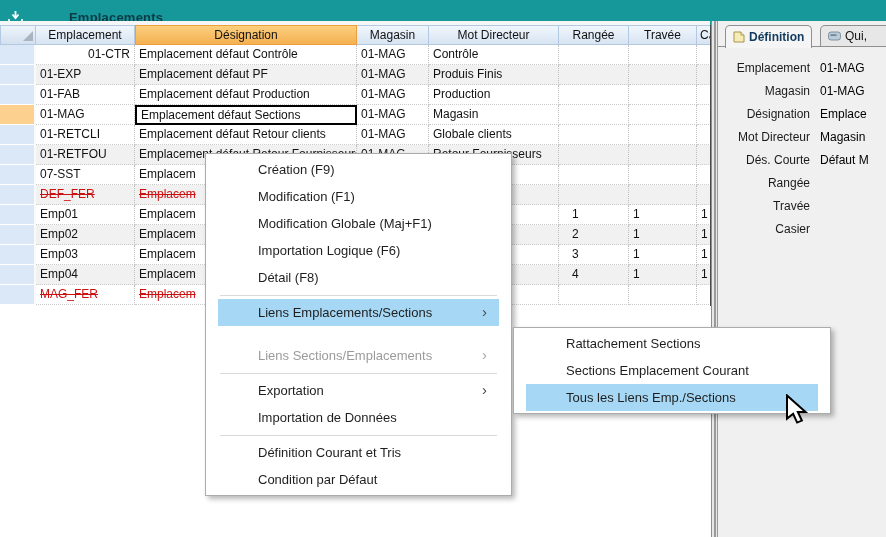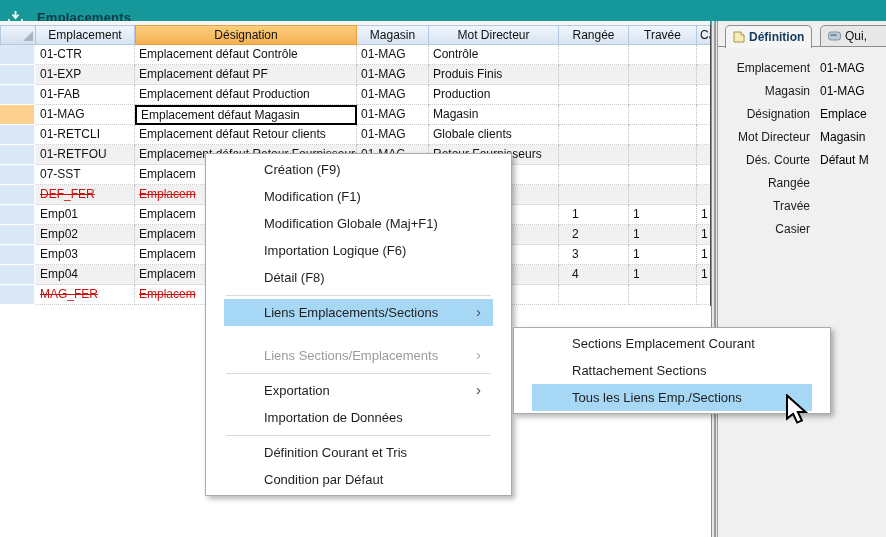--- a/index.html
+++ b/index.html
@@ -12,7 +12,7 @@
   
   .titlebar{
     position:absolute;left:0;top:0;width:886px;height:34px;
-    background:#16989a;display:flex;align-items:center;
+    background:#16989a;display:flex;align-items:center;gap:32px;
   }
   .titlebar .dl-icon{margin-left:8px;display:flex;align-items:center;}
   .titlebar .t-title{

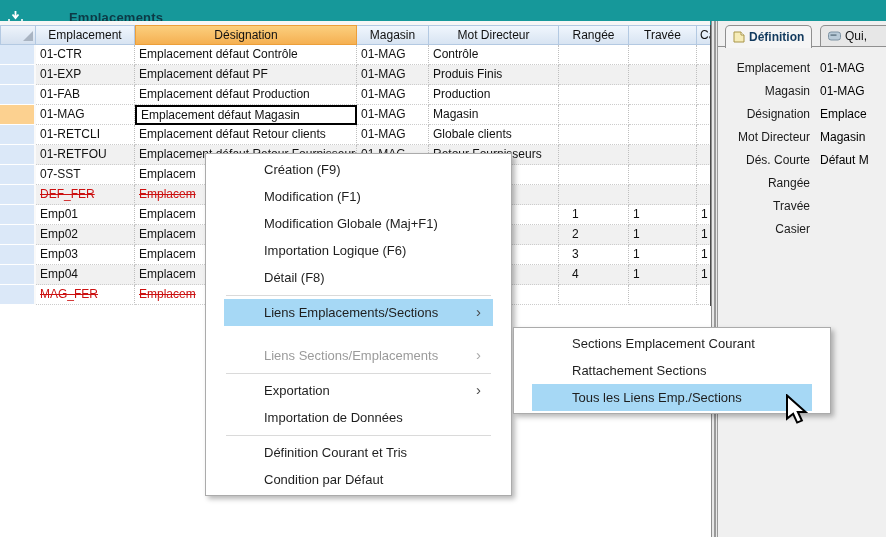--- a/index.html
+++ b/index.html
@@ -140,7 +140,7 @@
   <div id="grid-body">
       <div class="g-row">
         <div class="g-sel"></div>
-        <div class="g-cell" style="width: 99px;">01-CTR</div>
+        <div class="g-cell" style="width: 99px; text-align: right;">01-CTR</div>
         <div class="g-cell" style="width: 222px;">Emplacement défaut Contrôle</div>
         <div class="g-cell" style="width: 72px;">01-MAG</div>
         <div class="g-cell" style="width: 130px;">Contrôle</div>

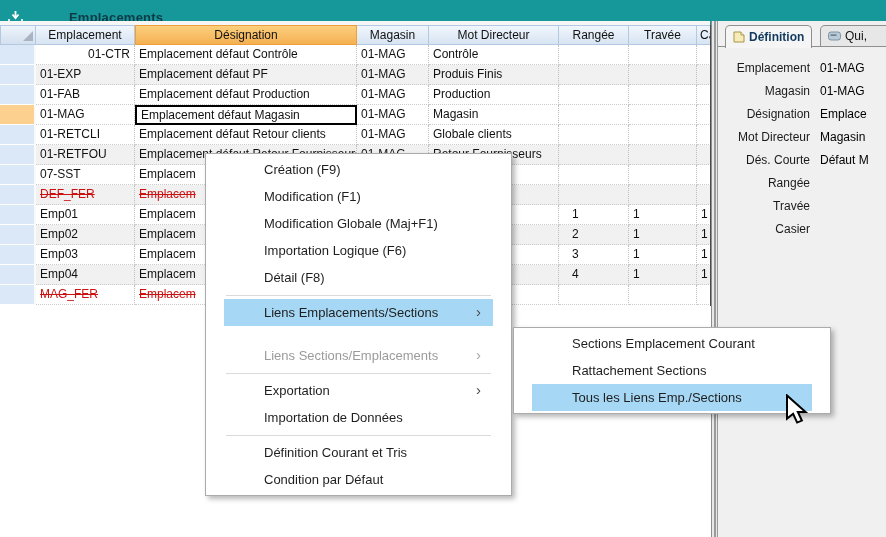--- a/index.html
+++ b/index.html
@@ -171,7 +171,7 @@
       <div class="g-row selected">
         <div class="g-sel selected"></div>
         <div class="g-cell" style="width: 99px;">01-MAG</div>
-        <div class="g-cell focused" style="width: 222px;">Emplacement défaut Magasin</div>
+        <div class="g-cell focused" style="width: 222px;">Emplacement défaut Sections</div>
         <div class="g-cell" style="width: 72px;">01-MAG</div>
         <div class="g-cell" style="width: 130px;">Magasin</div>
         <div class="g-cell" style="width: 70px; padding-left: 13px;"></div>

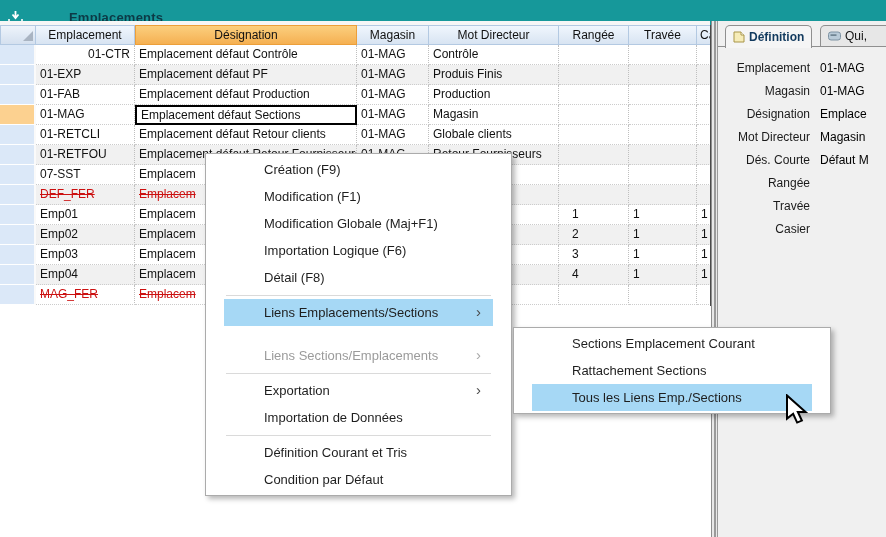--- a/index.html
+++ b/index.html
@@ -89,7 +89,7 @@
   .menu{
     position:absolute;background:#fff;border:1px solid #ababab;
     box-shadow:3px 3px 5px rgba(0,0,0,.28);
-    font-size:13px;color:#1e1e1e;padding:2px 18px;box-sizing:border-box;z-index:10;
+    font-size:13px;color:#1e1e1e;padding:2px 12px;box-sizing:border-box;z-index:10;
   }
   .menu-main{left:205px;top:153px;width:307px;}
   .menu-sub{left:513px;top:327px;width:318px;z-index:11;}

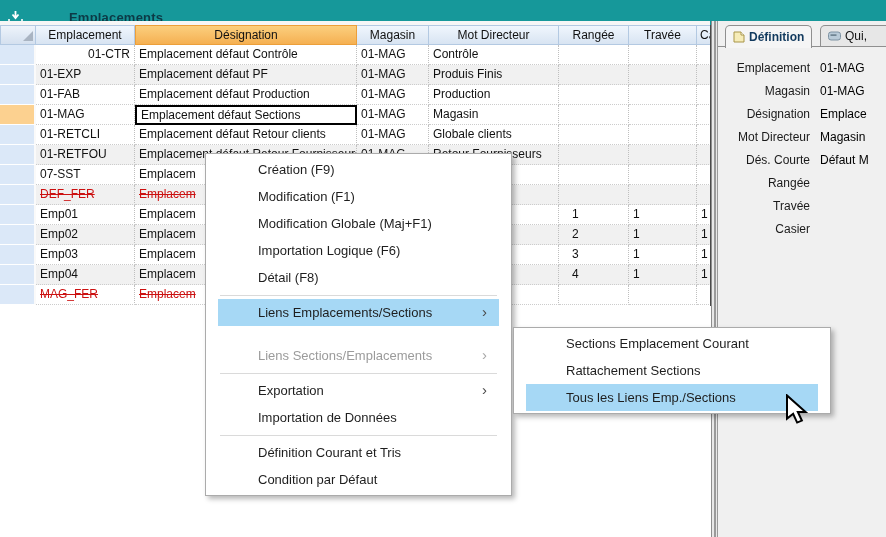--- a/index.html
+++ b/index.html
@@ -347,8 +347,8 @@
   </div>
 
 <div class="menu menu-sub" id="sub-menu">
+    <div class="m-item">Rattachement Sections</div>
     <div class="m-item">Sections Emplacement Courant</div>
-    <div class="m-item">Rattachement Sections</div>
     <div class="m-item hl">Tous les Liens Emp./Sections</div>
   </div>
 

